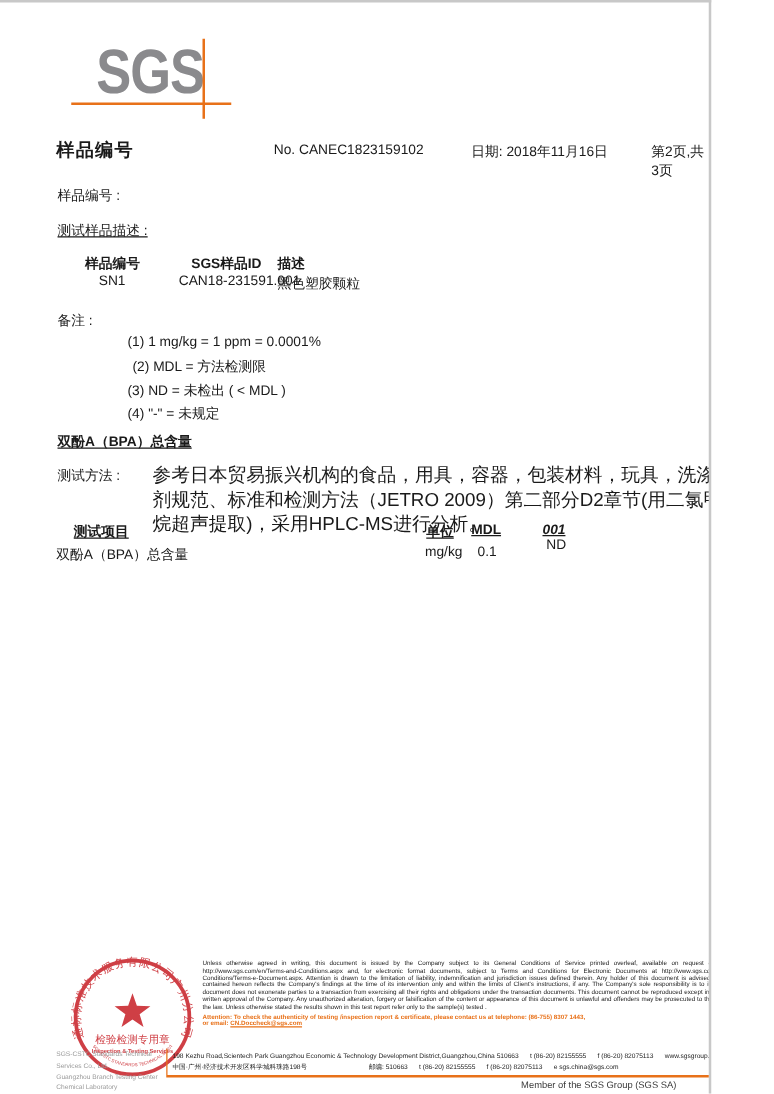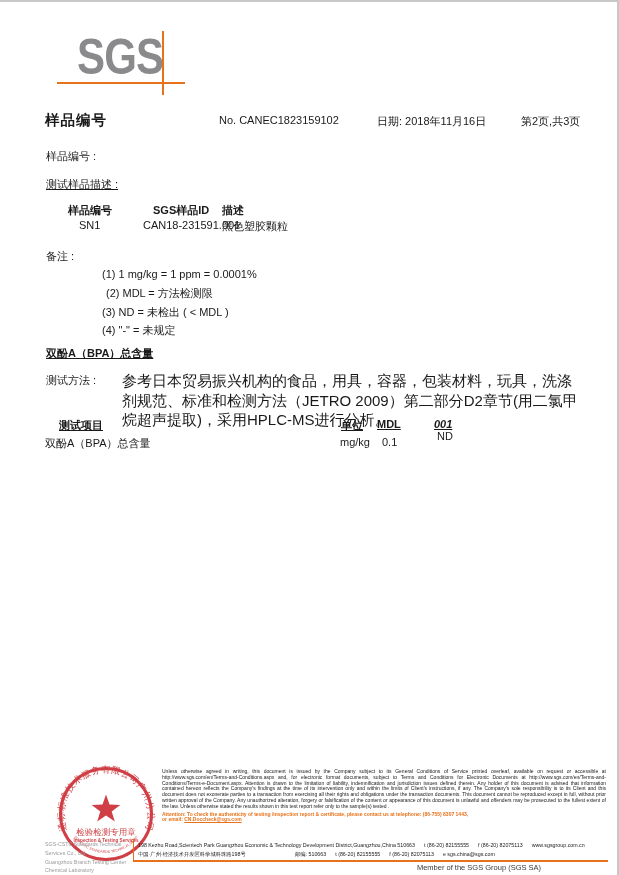--- a/index.html
+++ b/index.html
@@ -4,7 +4,7 @@
 <style>
   html,body{margin:0;padding:0;background:#ffffff;}
   .page{
-    position:relative;width:619px;height:875px;box-sizing:border-box;
+    position:relative;width:569px;height:875px;box-sizing:border-box;
     background:#ffffff;overflow:hidden;
     border-top:2px solid #c8c8c8;border-right:2px solid #c8c8c8;
     font-family:"Liberation Sans","DejaVu Sans",sans-serif;color:#1a1a1a;

